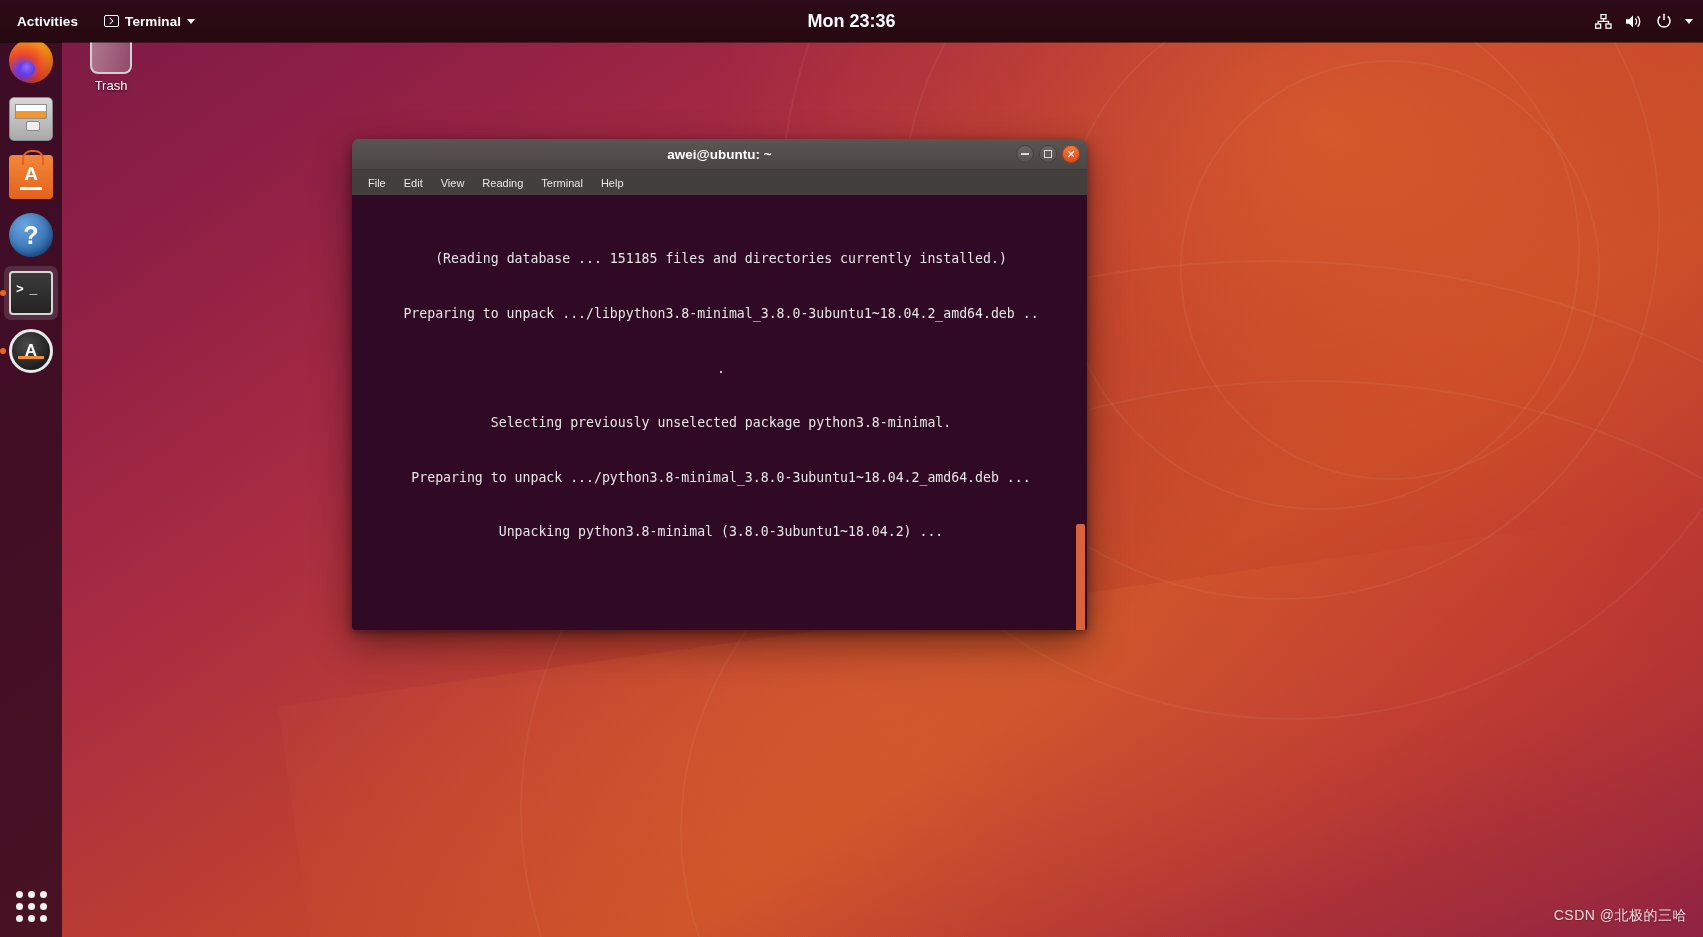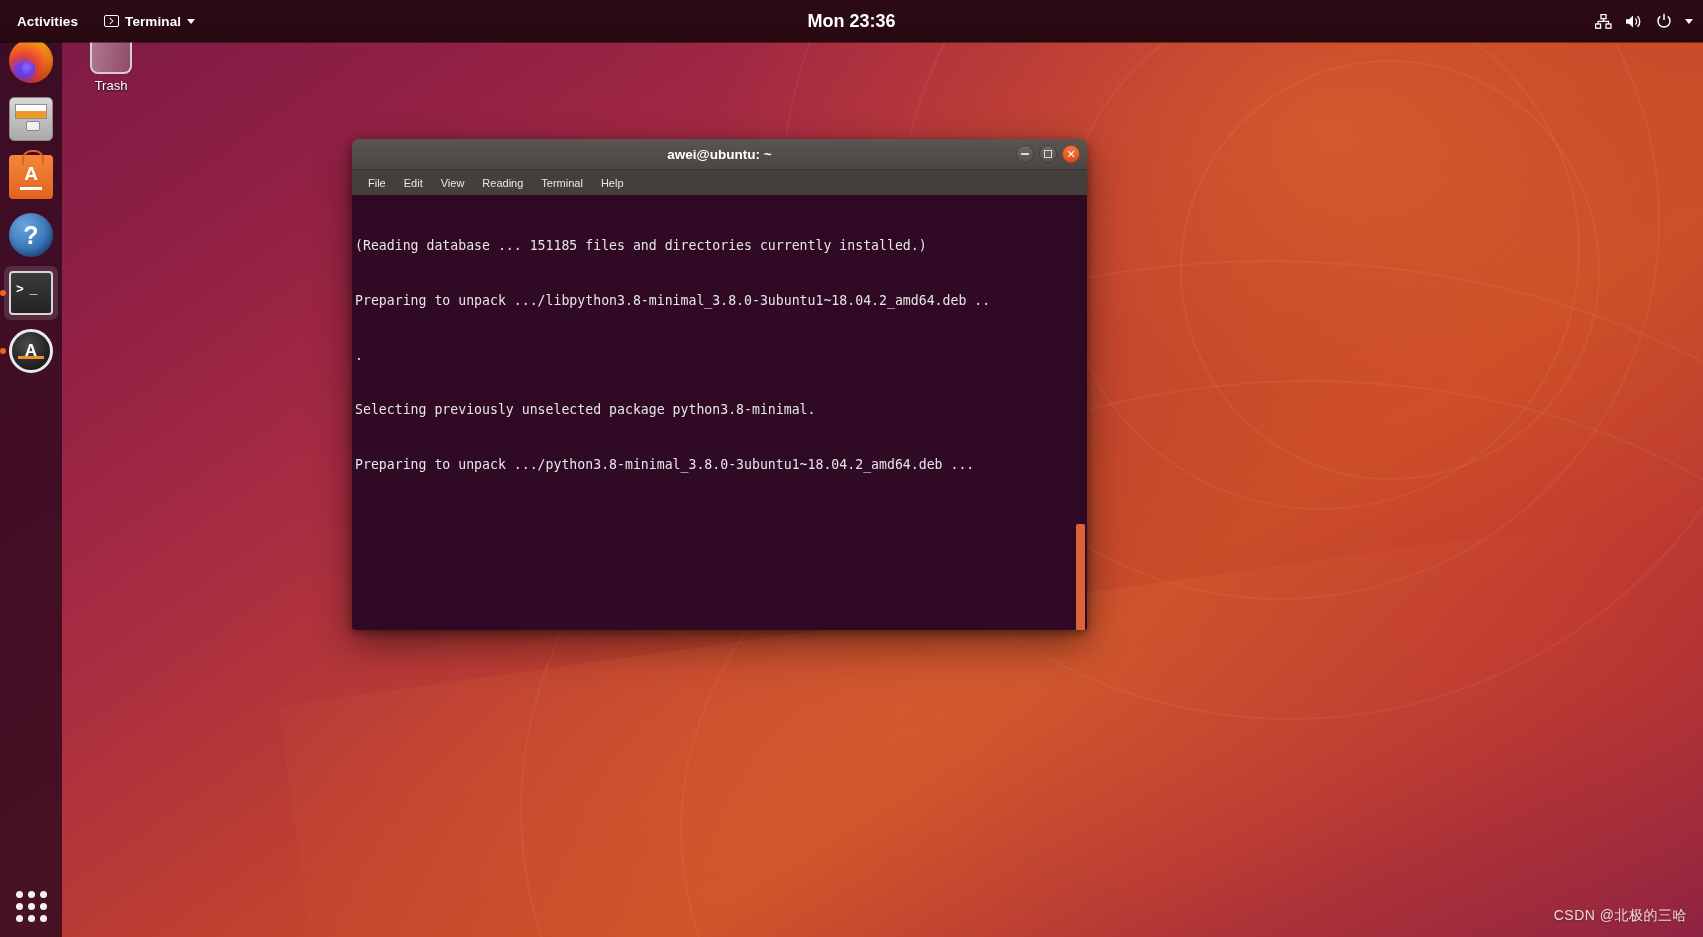--- a/index.html
+++ b/index.html
@@ -246,8 +246,9 @@
     position: relative;
     height: 455px;
     background: #300a24;
-    padding: 6px 0 0 3px;
+    padding: 19px 0 0 3px;
     overflow: hidden;
+    text-align: center;
   }
   #term-text {
     font-family: "DejaVu Sans Mono", "Liberation Mono", monospace;

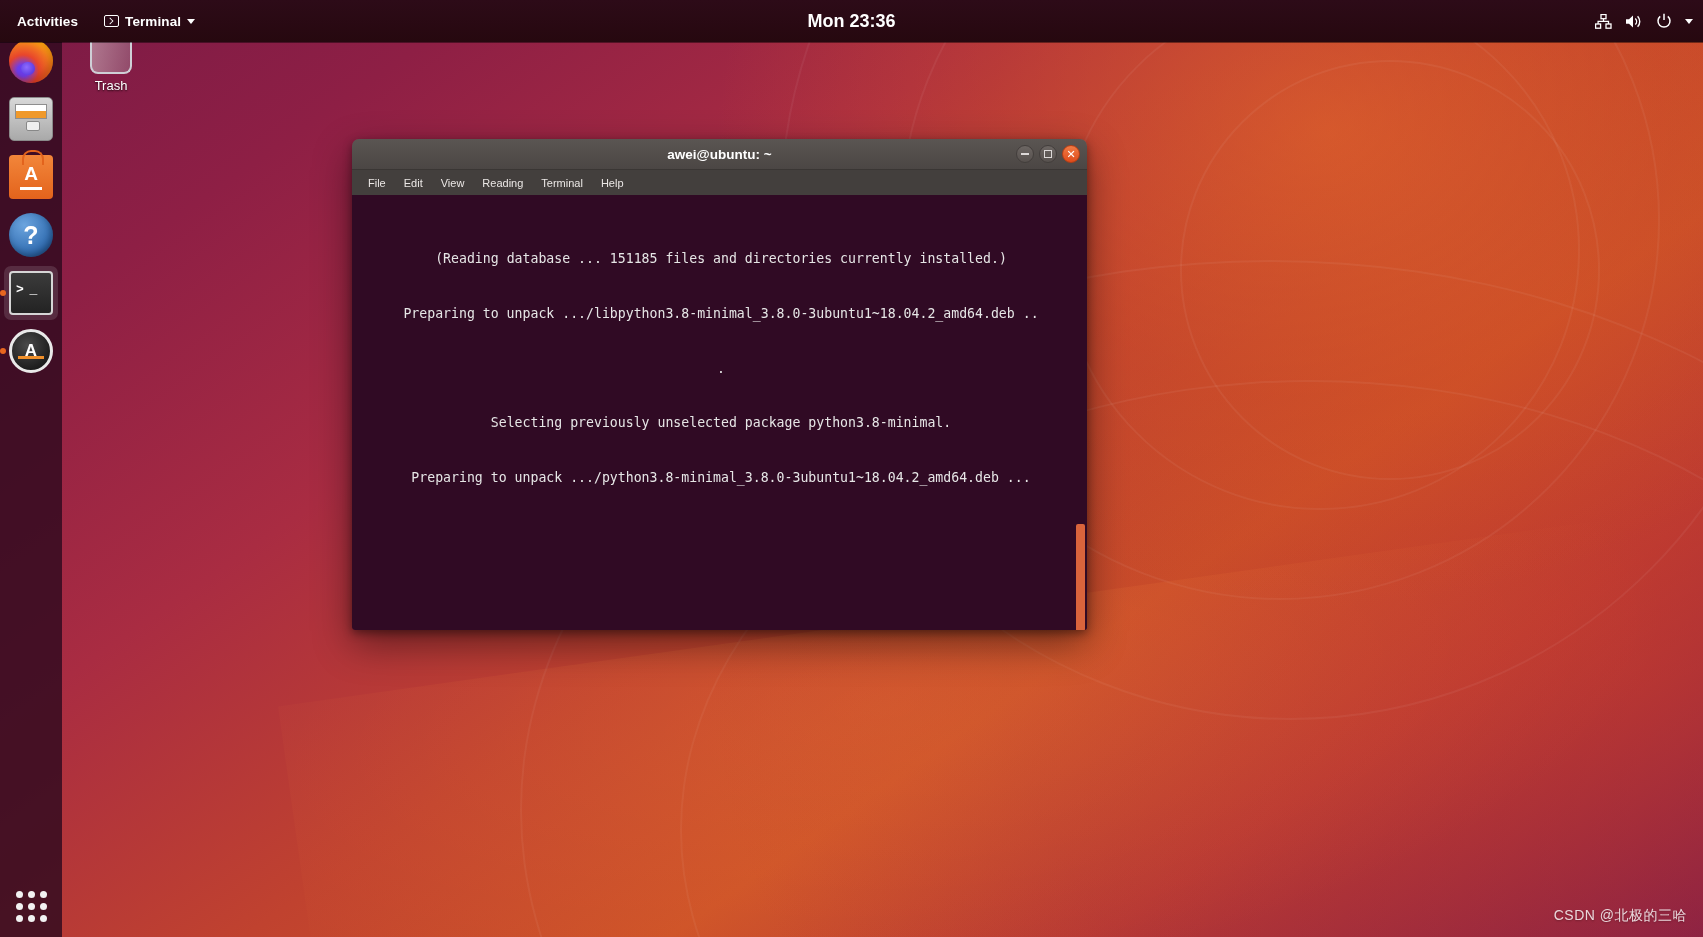--- a/index.html
+++ b/index.html
@@ -404,6 +404,7 @@
         <span class="ln">.</span>
         <span class="ln">Selecting previously unselected package python3.8-minimal.</span>
         <span class="ln">Preparing to unpack .../python3.8-minimal_3.8.0-3ubuntu1~18.04.2_amd64.deb ...</span>
+        <span class="ln">Unpacking python3.8-minimal (3.8.0-3ubuntu1~18.04.2) ...</span>
         
         
         

